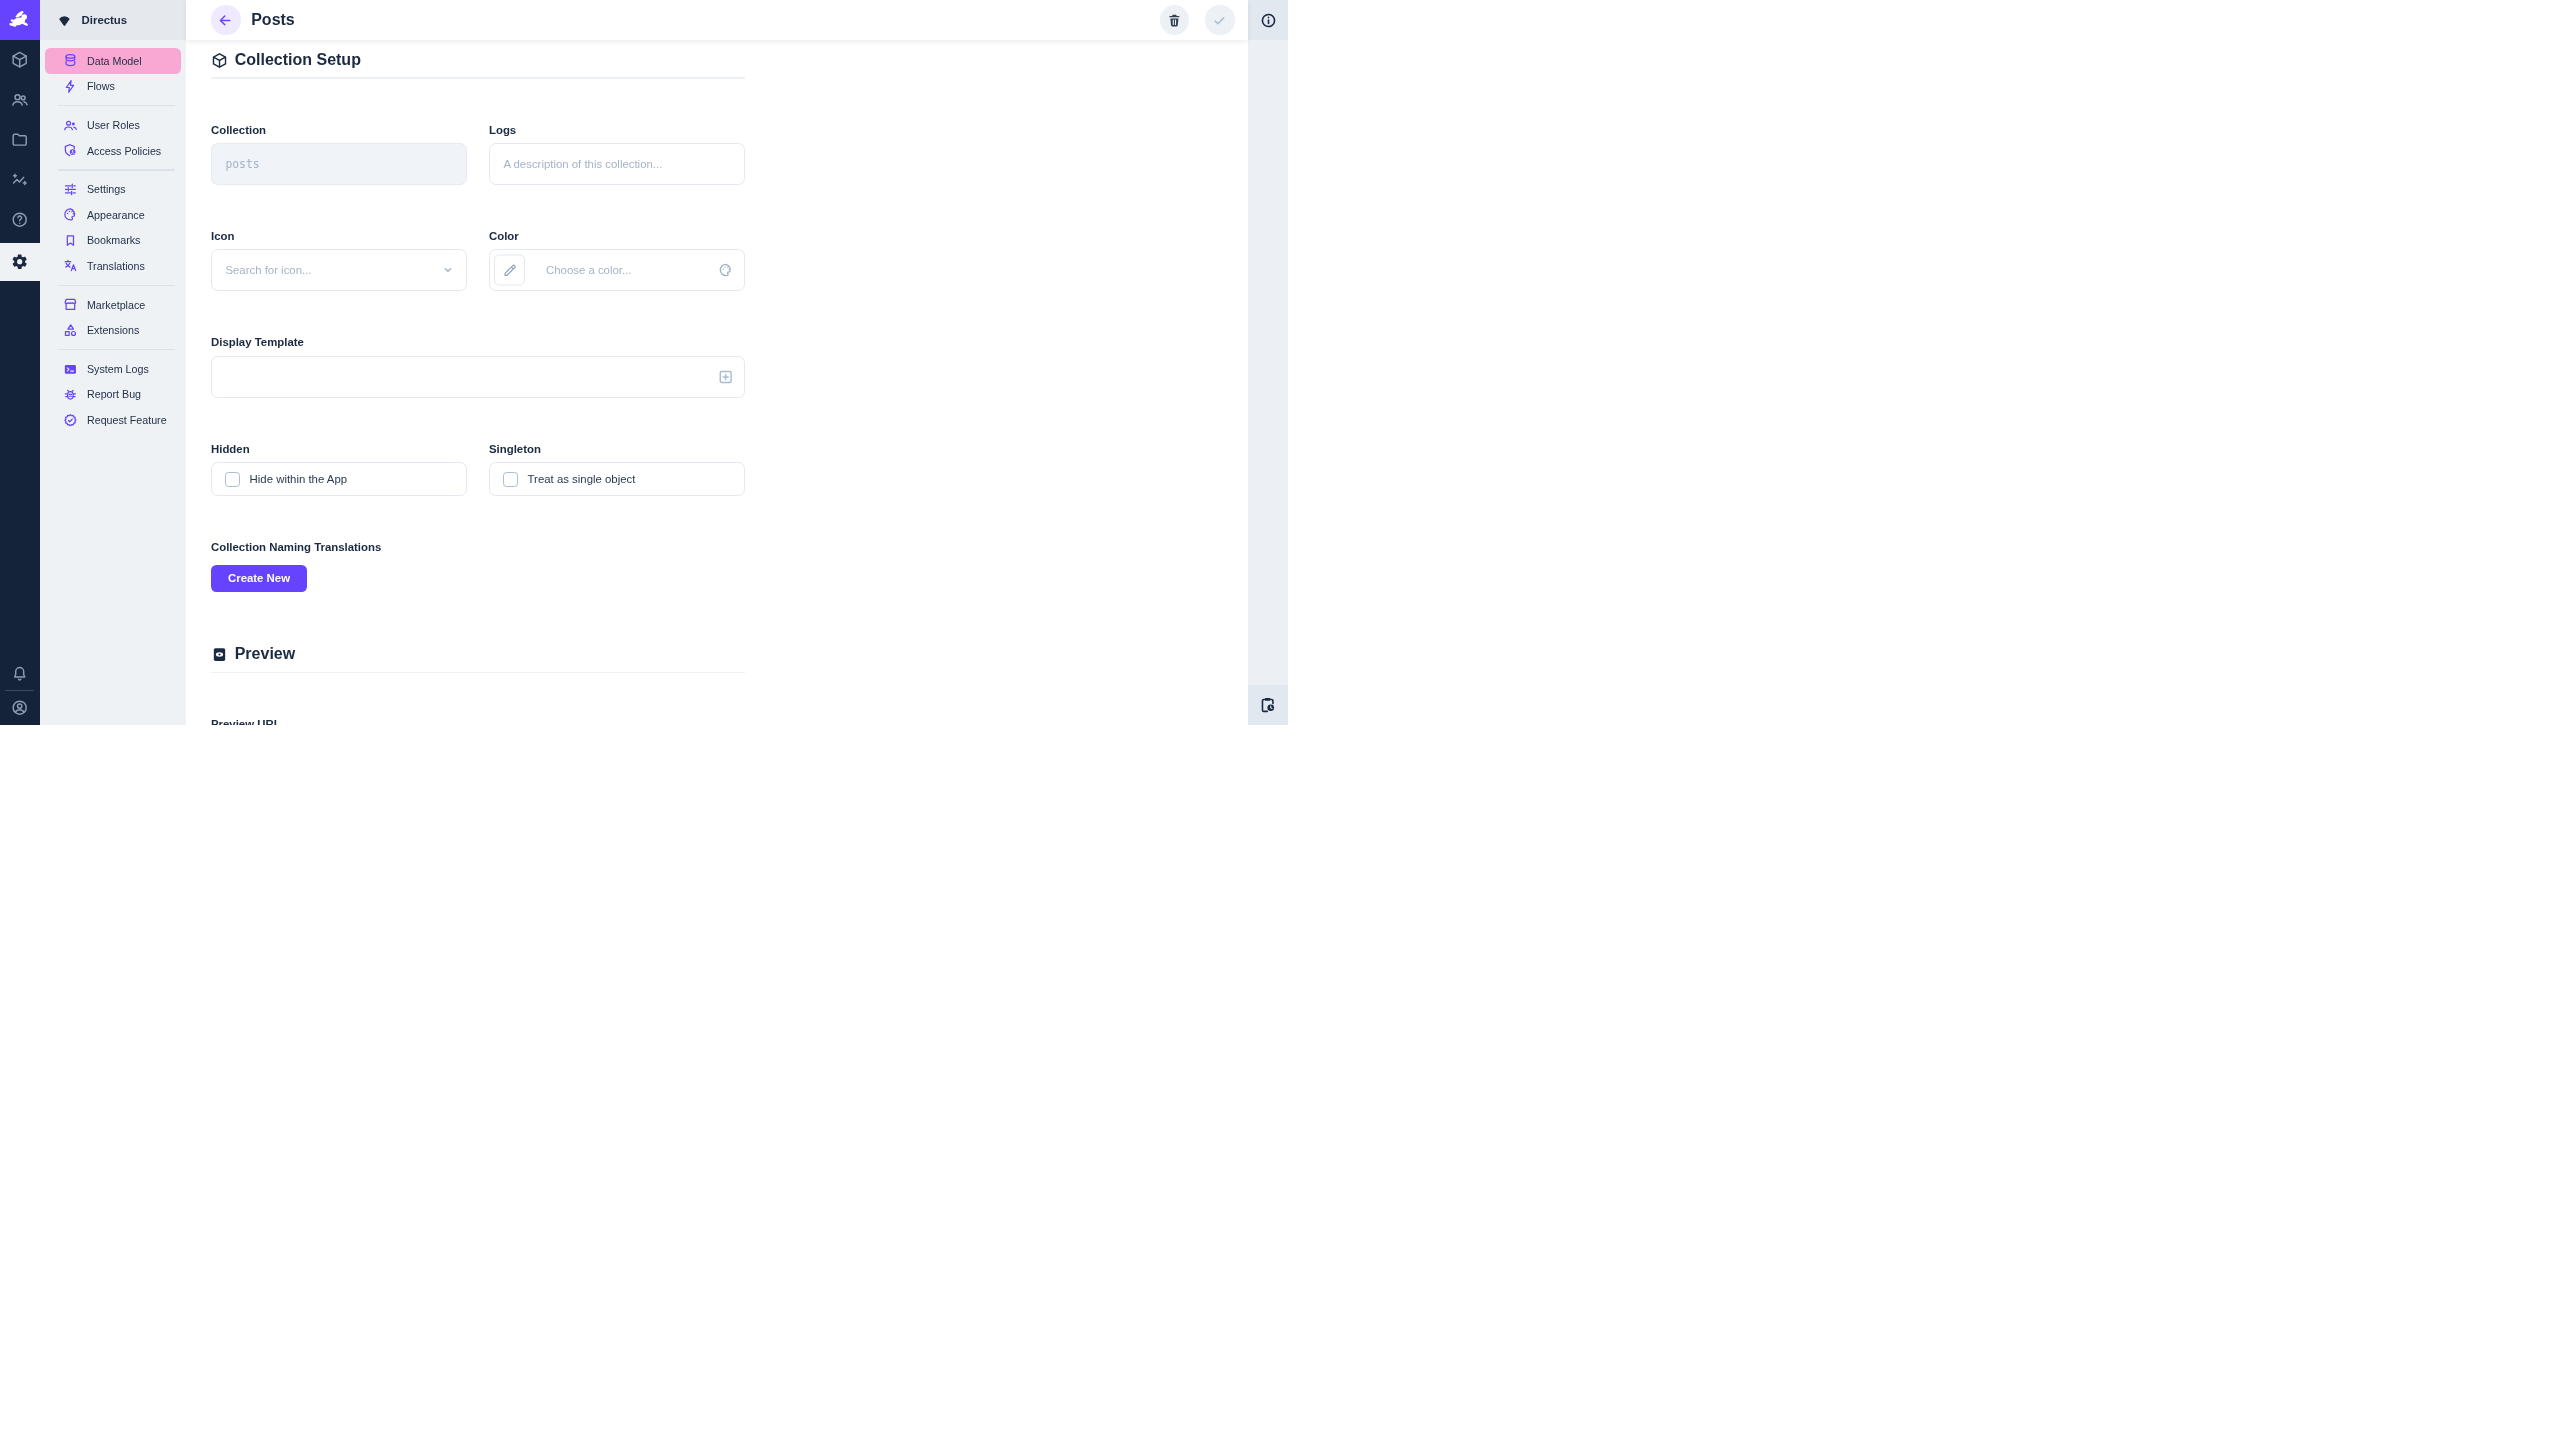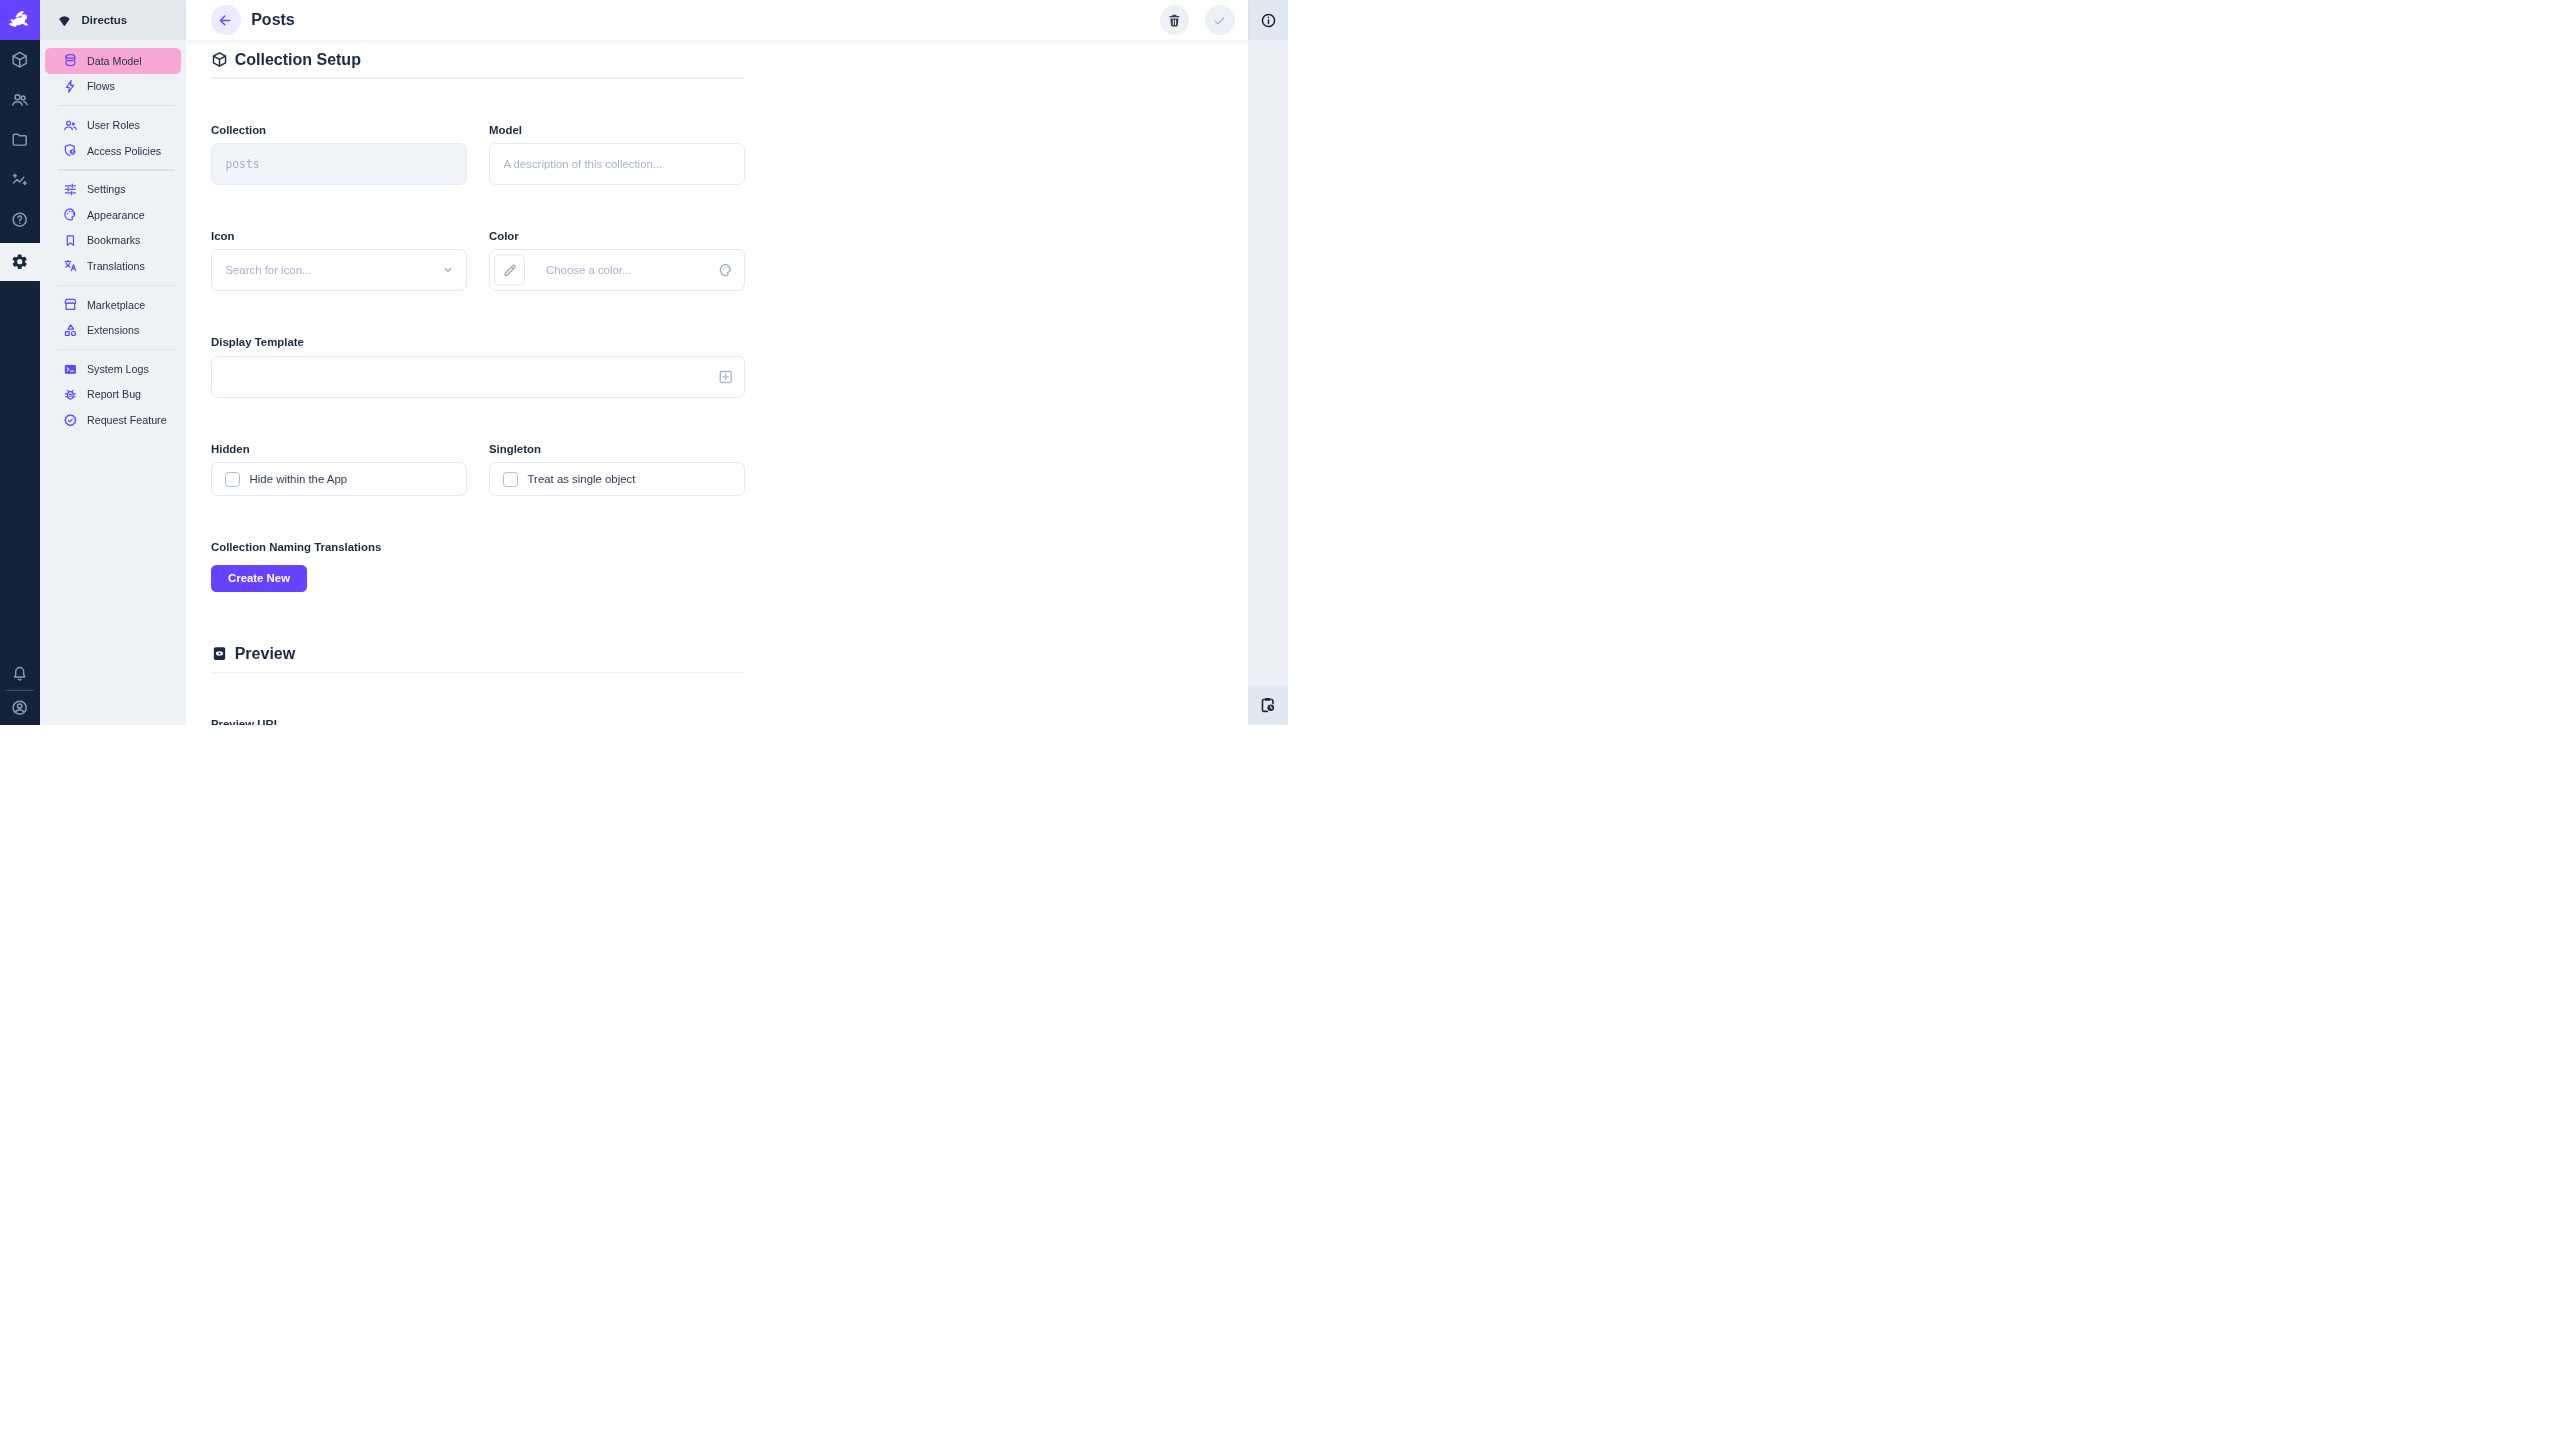--- a/index.html
+++ b/index.html
@@ -43,7 +43,7 @@
 
   .content { flex:1 1 auto; overflow:hidden; padding:9.4px 0 0 25px; }
   .form { width:534px; }
-  .section-heading { display:flex; align-items:flex-start; gap:6.7px; margin-top:1.3px; }
+  .section-heading { display:flex; align-items:flex-end; gap:6.7px; margin-top:1.3px; }
   .section-heading svg { width:17px; height:17px; }
   .section-heading .t { font-size:16px; font-weight:700; color:#1b2a41; }
   .section-divider { height:1.3px; background:#eef1f4; margin-top:8.7px; }

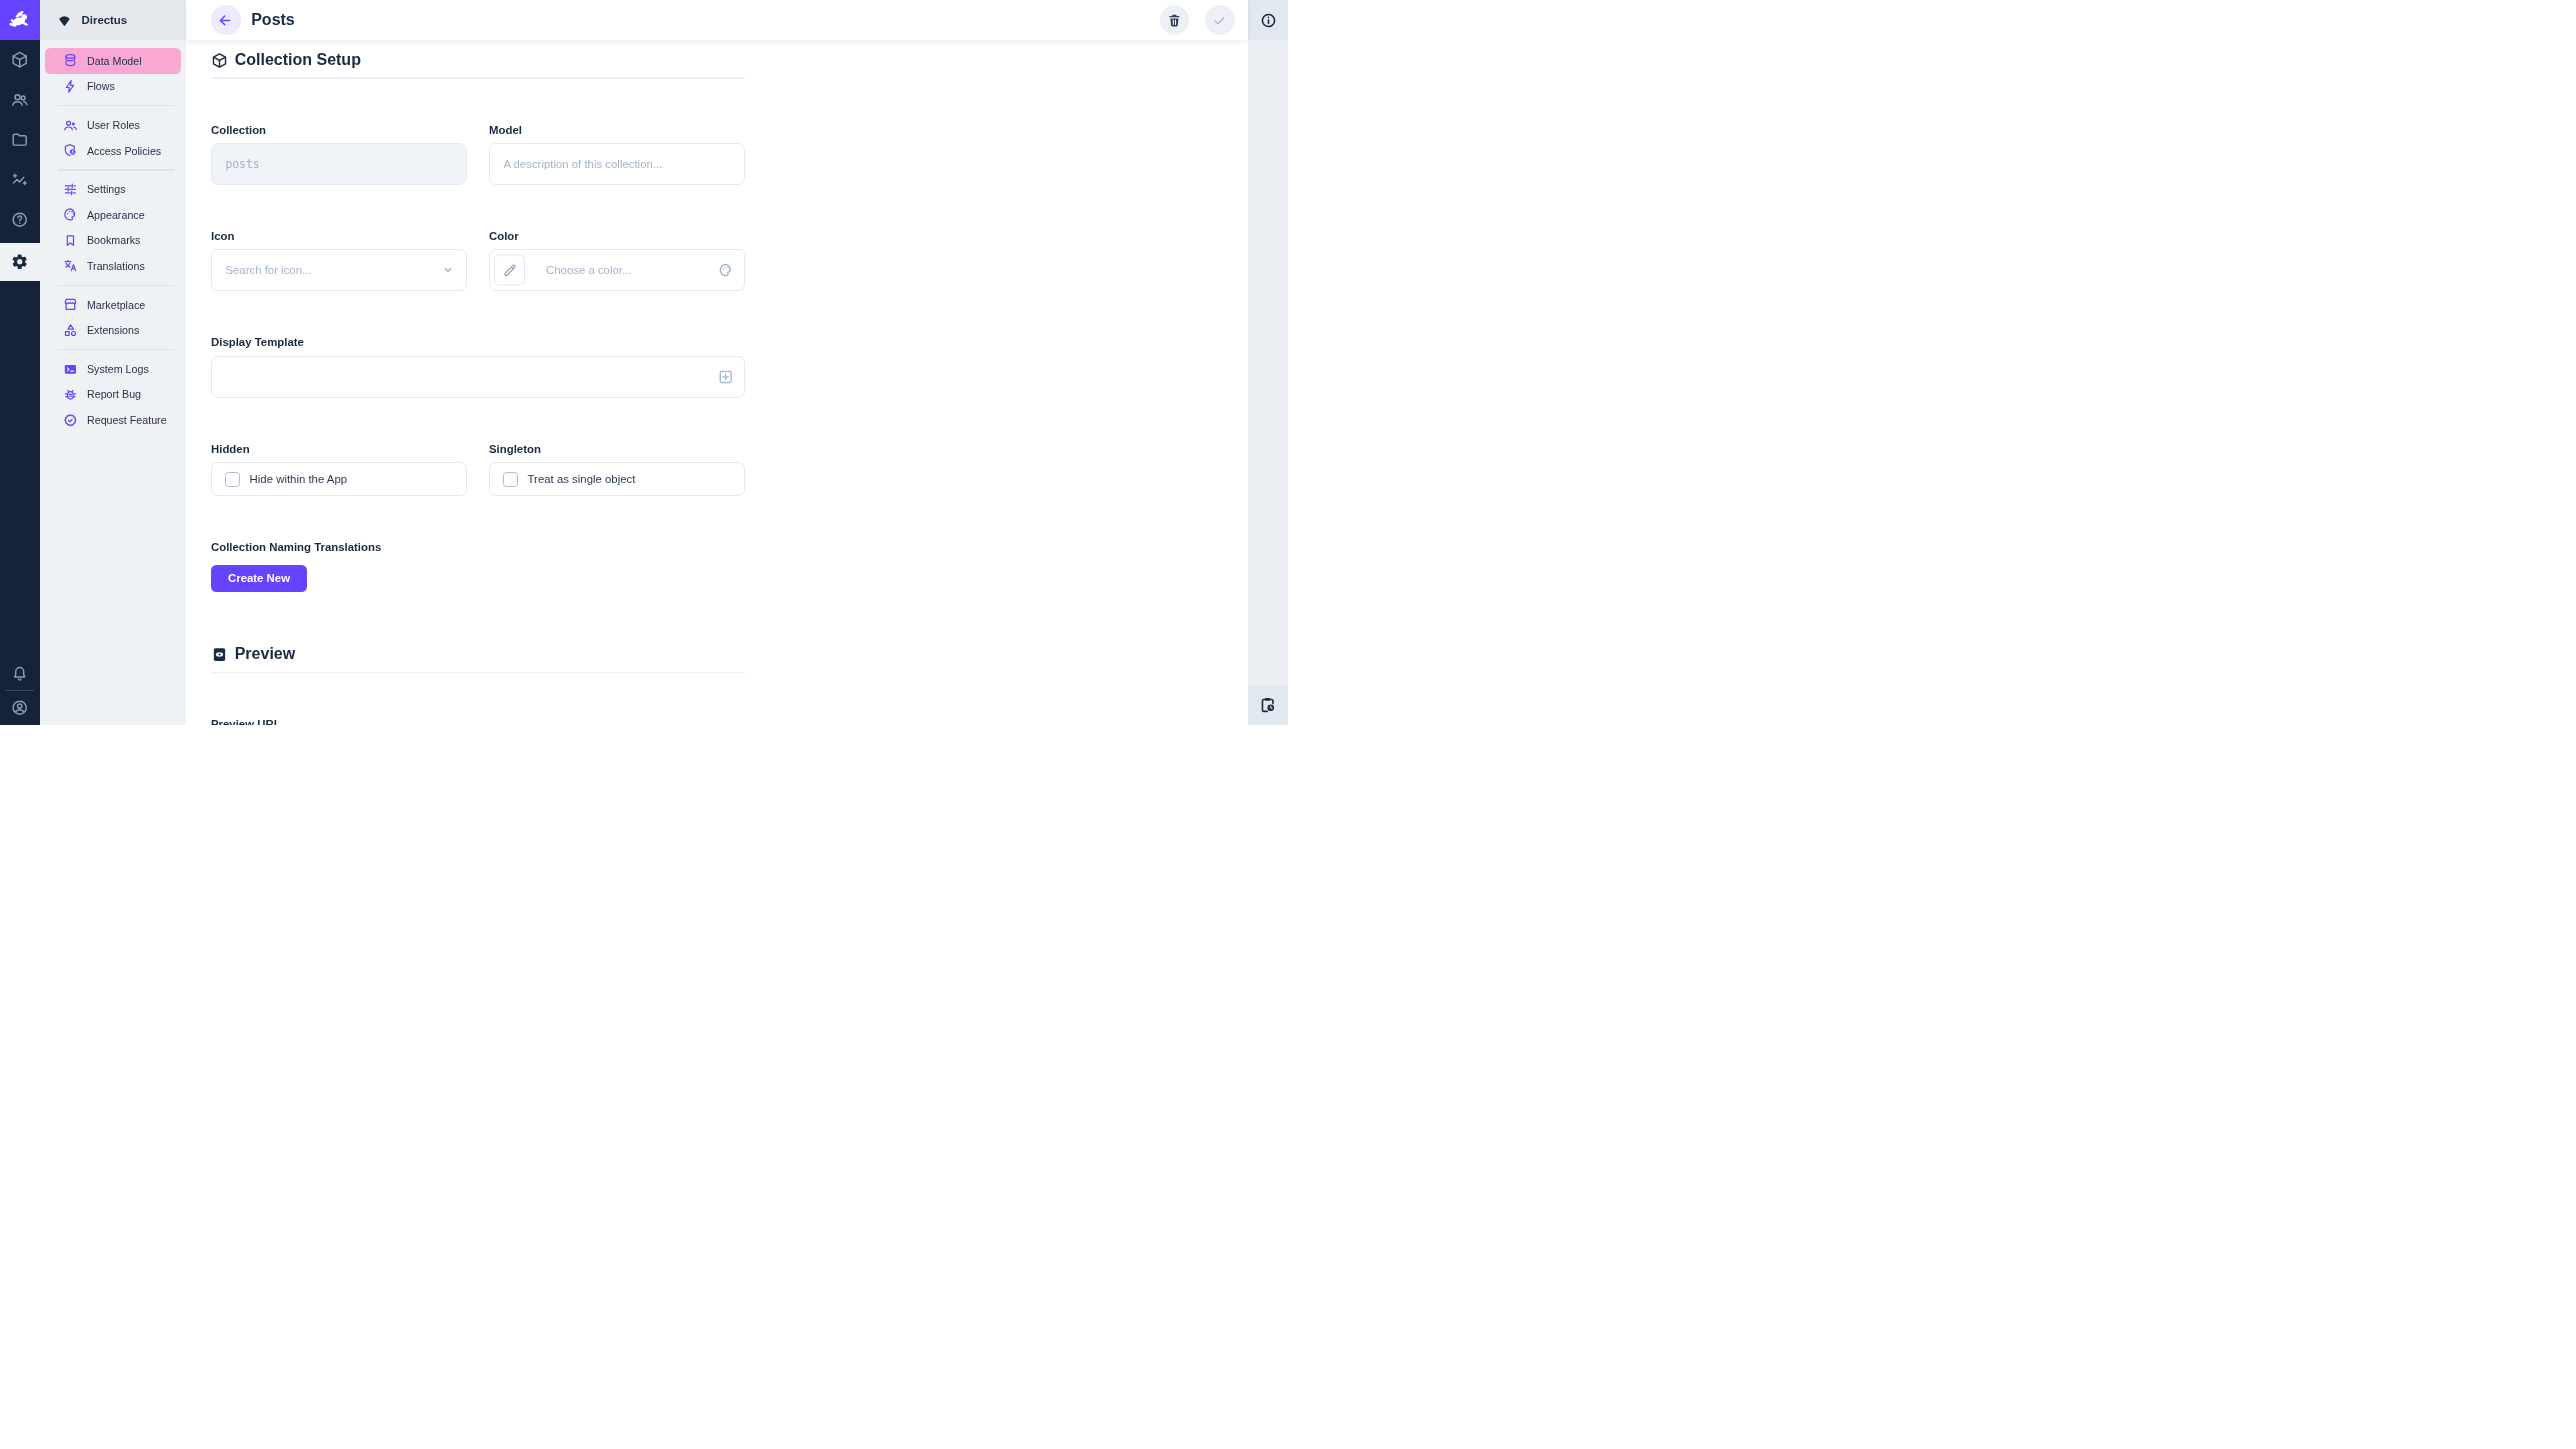--- a/index.html
+++ b/index.html
@@ -332,7 +332,7 @@
             </div>
           </div>
           <div>
-            <div class="field-label">Model</div>
+            <div class="field-label">Logs</div>
             <div class="inputwrap">
               <input class="input" placeholder="A description of this collection..." style="">
             </div>

